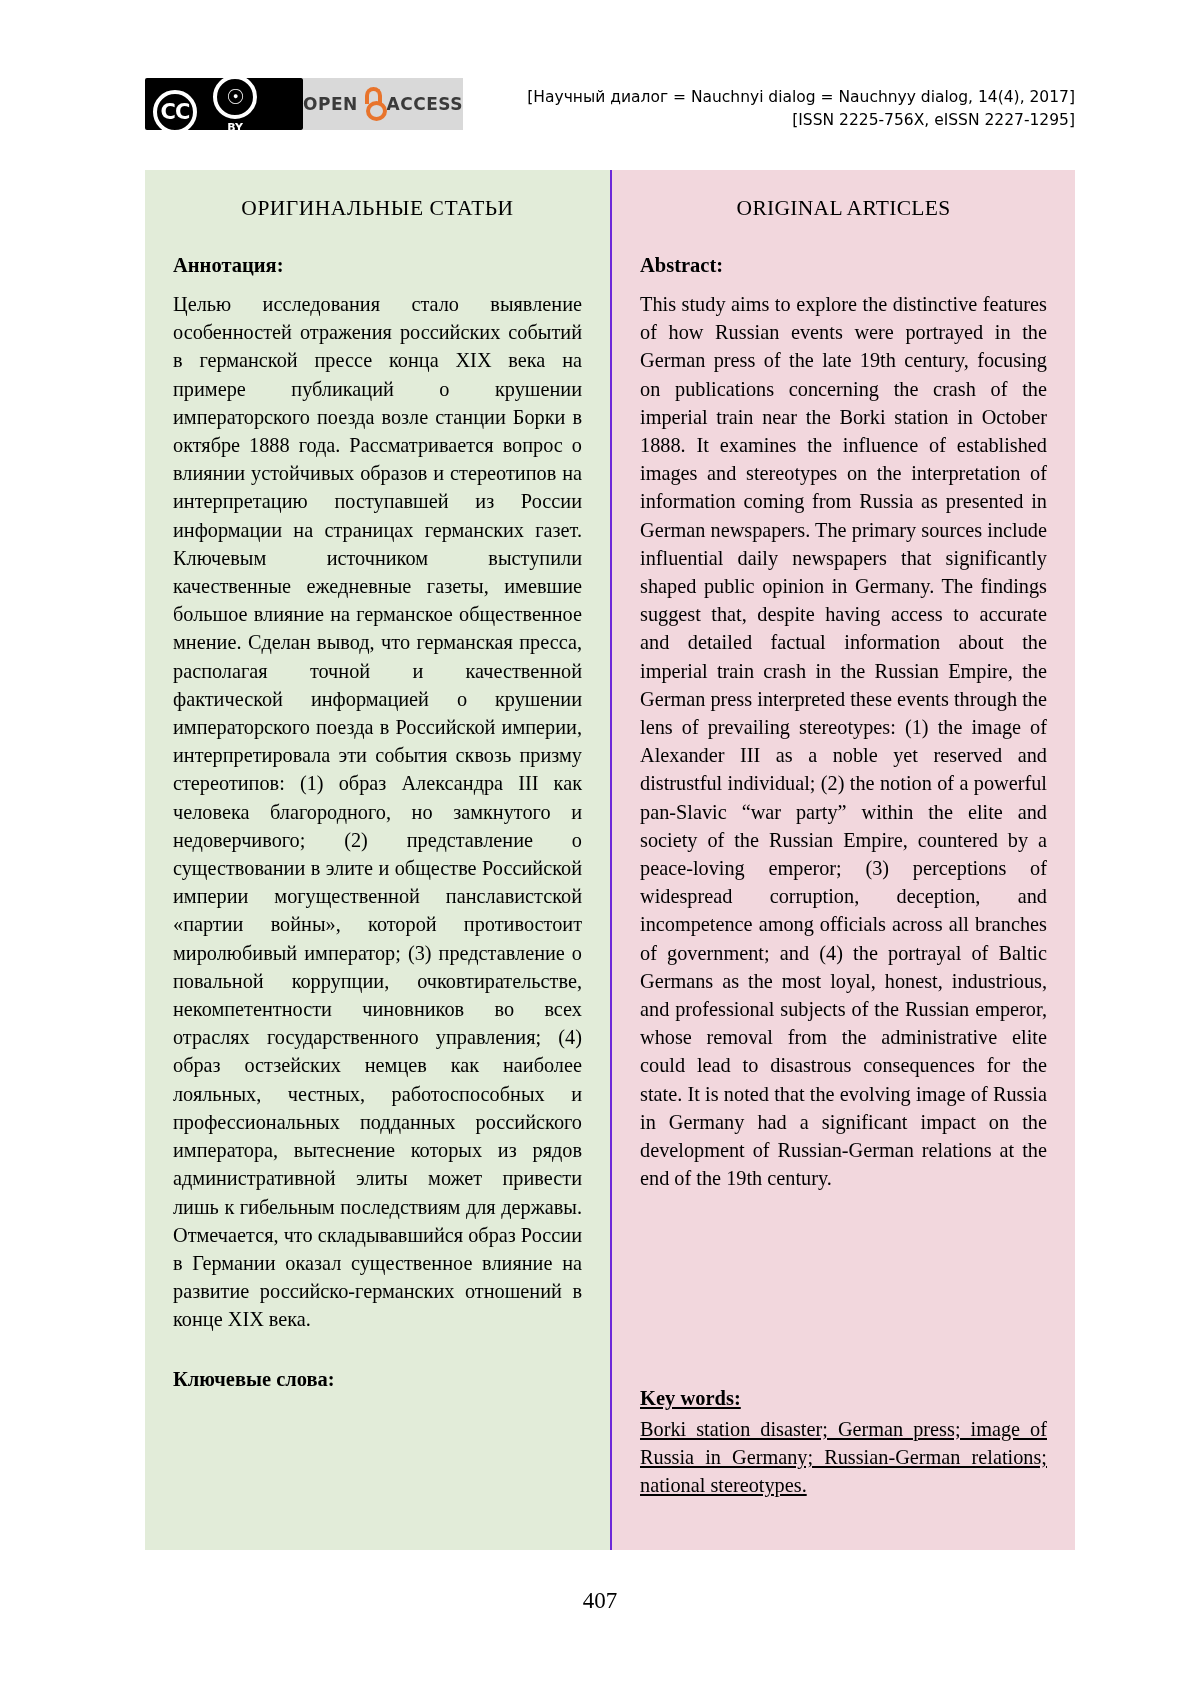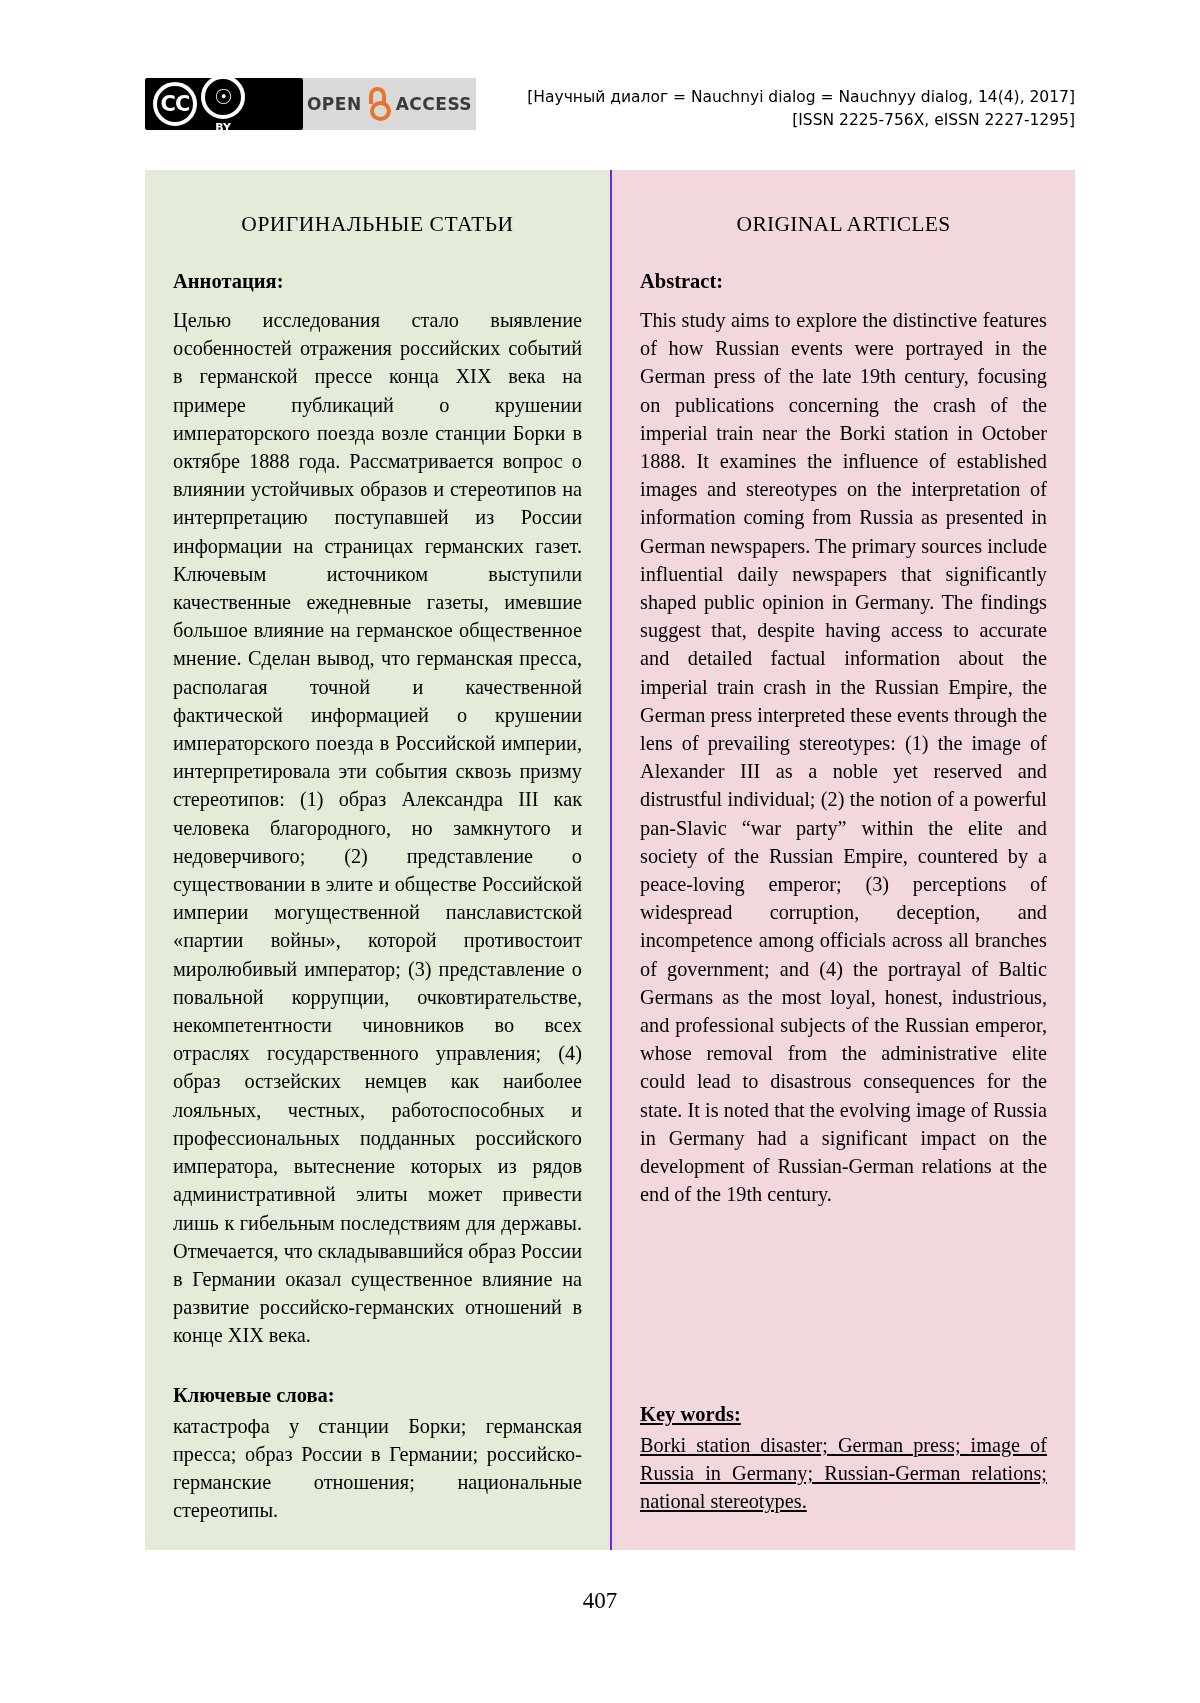--- a/index.html
+++ b/index.html
@@ -43,8 +43,8 @@
   }
   .cc-circle-wrap {
     display: flex;
-    align-items: center;
-    gap: 4px;
+    align-items: flex-end;
+    gap: 16px;
     padding-left: 8px;
   }
   .cc-circle {

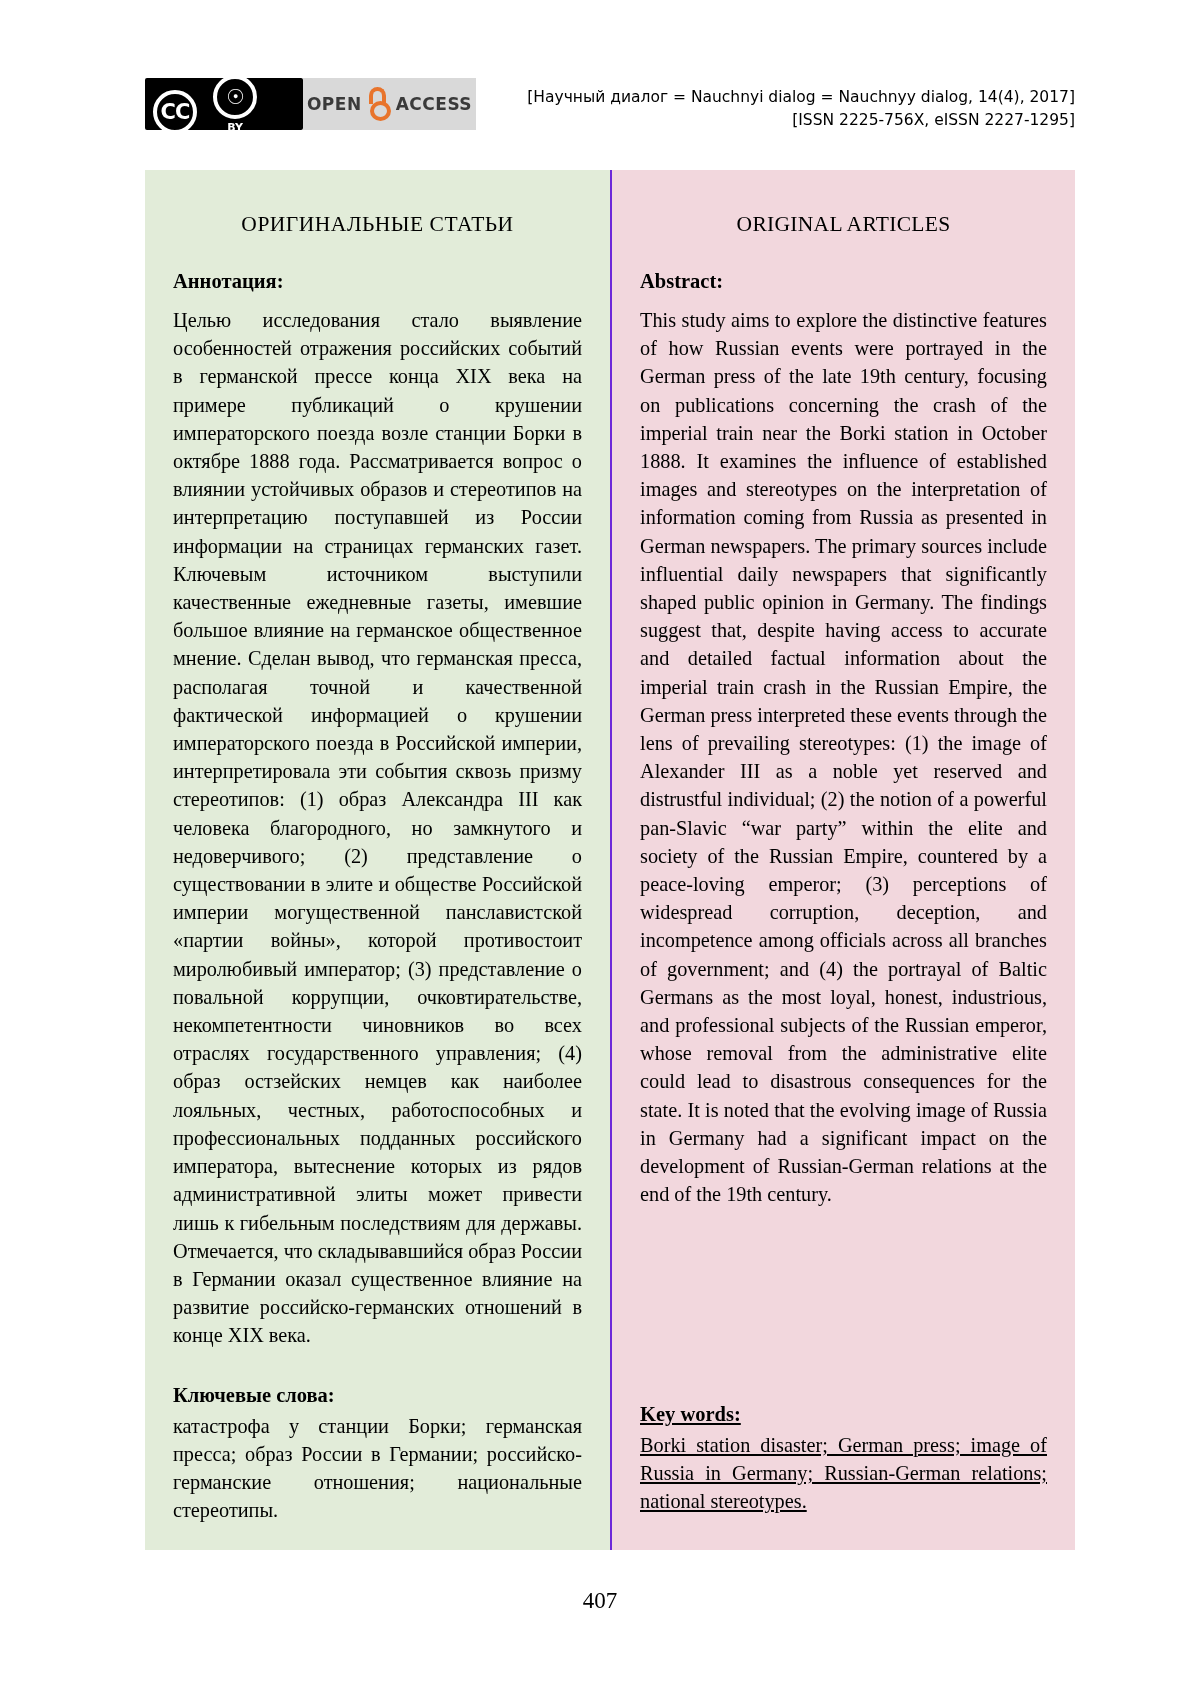--- a/index.html
+++ b/index.html
@@ -79,7 +79,7 @@
     position: absolute;
     left: 158px;
     top: 0;
-    width: 173px;
+    width: 160px;
     height: 52px;
     background: #d9d9d9;
     display: flex;

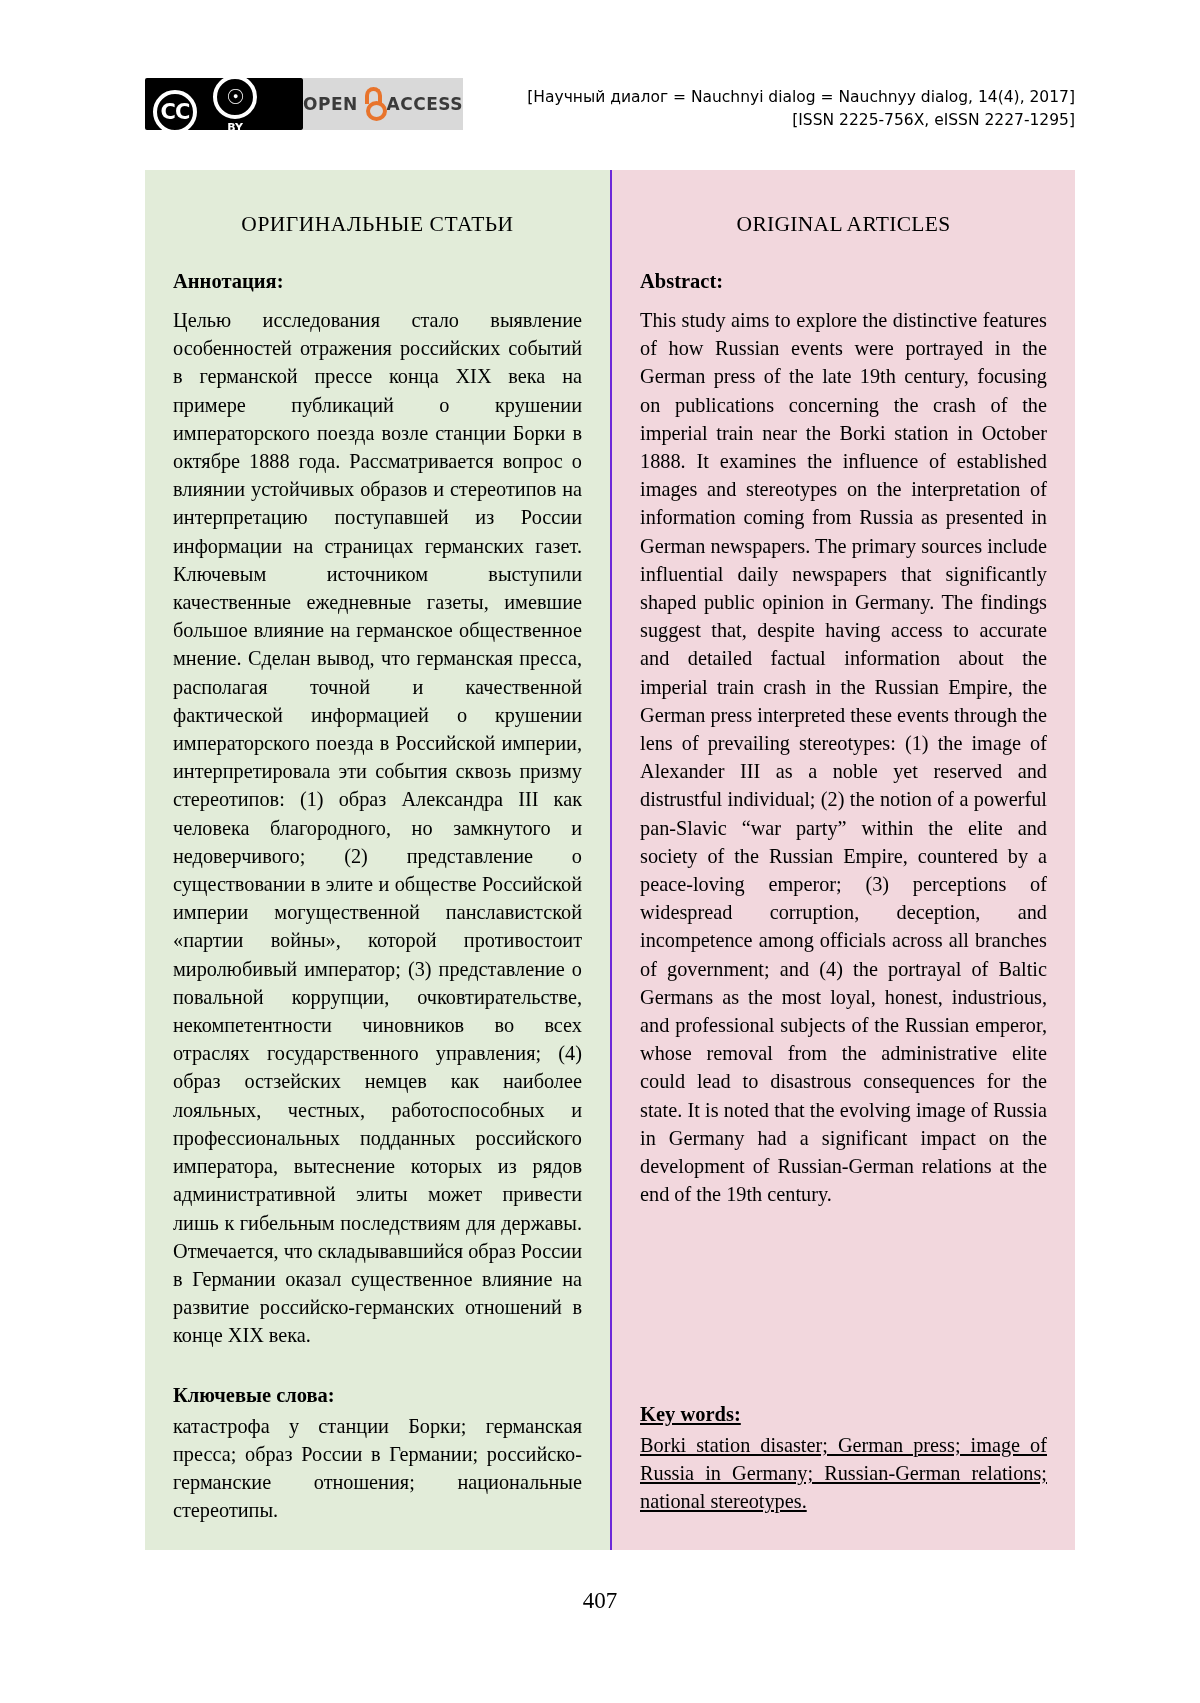--- a/index.html
+++ b/index.html
@@ -142,7 +142,7 @@
   }
   .col {
     box-sizing: border-box;
-    padding: 42px 28px 30px 28px;
+    padding: 26px 28px 30px 28px;
   }
   .col-ru {
     width: 465px;

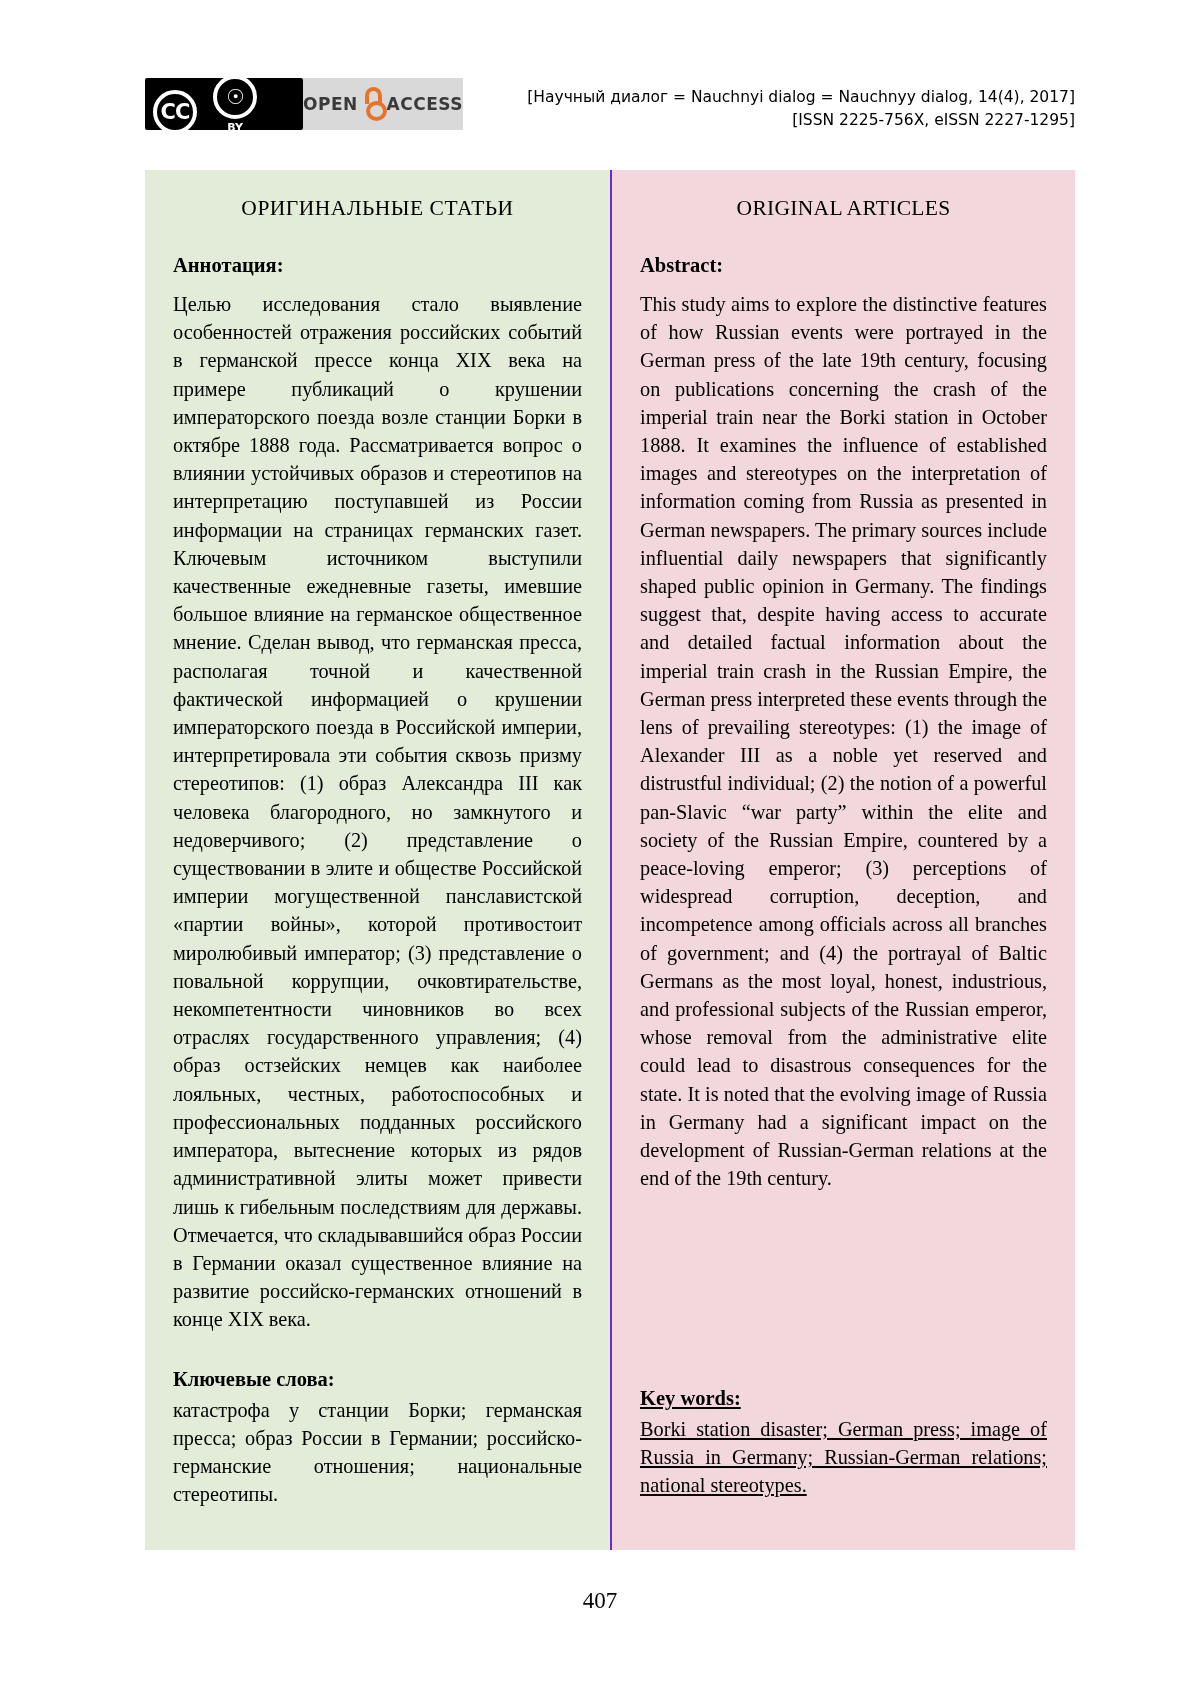--- a/index.html
+++ b/index.html
@@ -240,7 +240,6 @@
       <div class="body-text">Целью исследования стало выявление особенностей отражения российских событий в германской прессе конца XIX века на примере публикаций о крушении императорского поезда возле станции Борки в октябре 1888 года. Рассматривается вопрос о влиянии устойчивых образов и стереотипов на интерпретацию поступавшей из России информации на страницах германских газет. Ключевым источником выступили качественные ежедневные газеты, имевшие большое влияние на германское общественное мнение. Сделан вывод, что германская пресса, располагая точной и качественной фактической информацией о крушении императорского поезда в Российской империи, интерпретировала эти события сквозь призму стереотипов: (1) образ Александра III как человека благородного, но замкнутого и недоверчивого; (2) представление о существовании в элите и обществе Российской империи могущественной панславистской «партии войны», которой противостоит миролюбивый император; (3) представление о повальной коррупции, очковтирательстве, некомпетентности чиновников во всех отраслях государственного управления; (4) образ остзейских немцев как наиболее лояльных, честных, работоспособных и профессиональных подданных российского императора, вытеснение которых из рядов административной элиты может привести лишь к гибельным последствиям для державы. Отмечается, что складывавшийся образ России в Германии оказал существенное влияние на развитие российско-германских отношений в конце XIX века.</div>
       <div class="kw-block ru-kw-pos">
         <div class="lbl">Ключевые слова:</div>
-        <div class="kw-text">катастрофа у станции Борки; германская пресса; образ России в Германии; российско-германские отношения; национальные стереотипы.</div>
       </div>
     </div>
 

